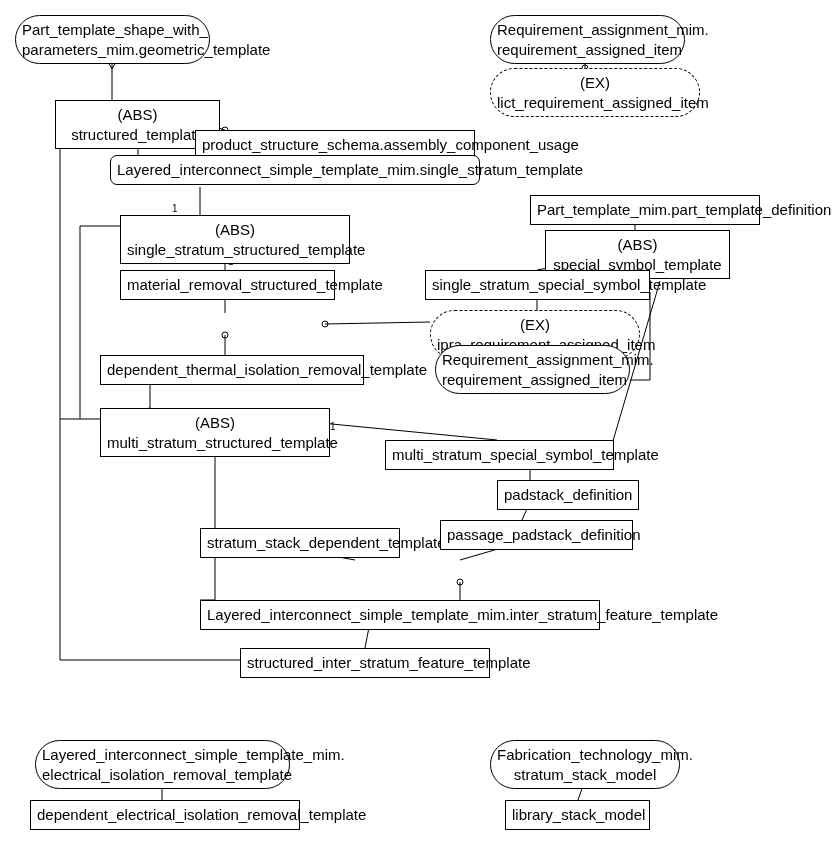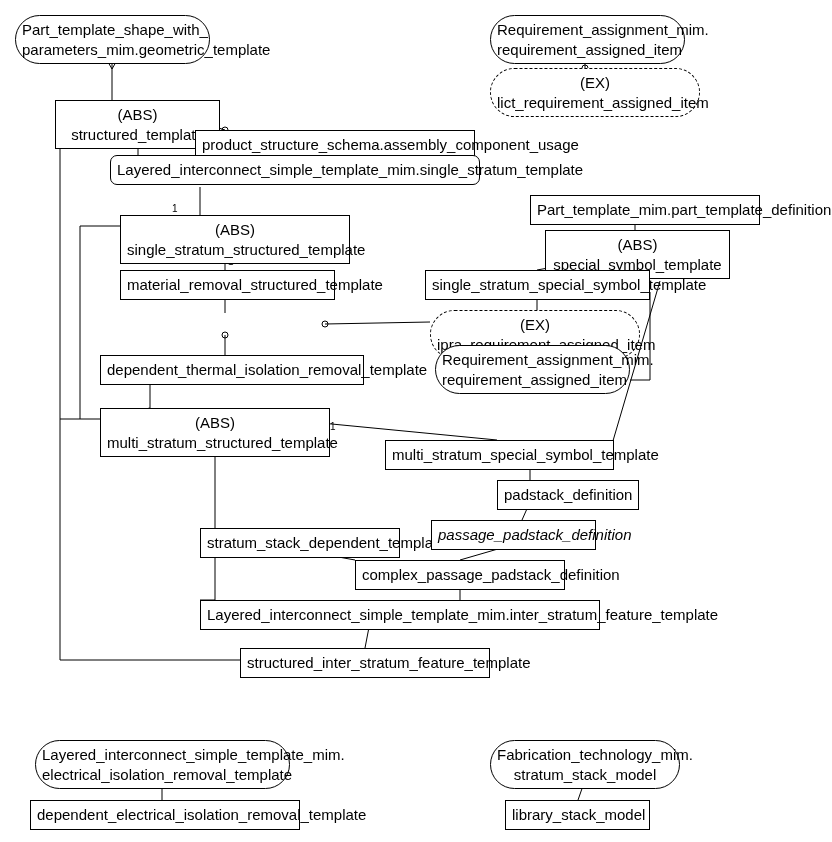--- a/index.html
+++ b/index.html
@@ -165,7 +165,7 @@
     <div class="node" style="left: 385px; top: 440px; width: 229px; min-height: 22px; white-space: pre-line;">multi_stratum_special_symbol_template</div>
     <div class="node" style="left: 465px; top: 480px; width: 142px; min-height: 22px; white-space: pre-line; margin-left: 32px;">padstack_definition</div>
     <div class="node" style="left: 200px; top: 528px; width: 200px; min-height: 22px; white-space: pre-line;">stratum_stack_dependent_template</div>
-    <div class="node" style="left: 431px; top: 520px; width: 165px; min-height: 22px; white-space: pre-line; font-style: italic;">passage_padstack_definition</div>
+    <div class="node" style="left: 440px; top: 520px; width: 193px; min-height: 22px; white-space: pre-line;">passage_padstack_definition</div>
     <div class="node" style="left: 355px; top: 560px; width: 210px; min-height: 22px; white-space: pre-line;">complex_passage_padstack_definition</div>
     <div class="node" style="left: 200px; top: 600px; width: 400px; min-height: 22px; white-space: pre-line;">Layered_interconnect_simple_template_mim.inter_stratum_feature_template</div>
     <div class="node" style="left: 240px; top: 648px; width: 250px; min-height: 22px; white-space: pre-line;">structured_inter_stratum_feature_template</div>

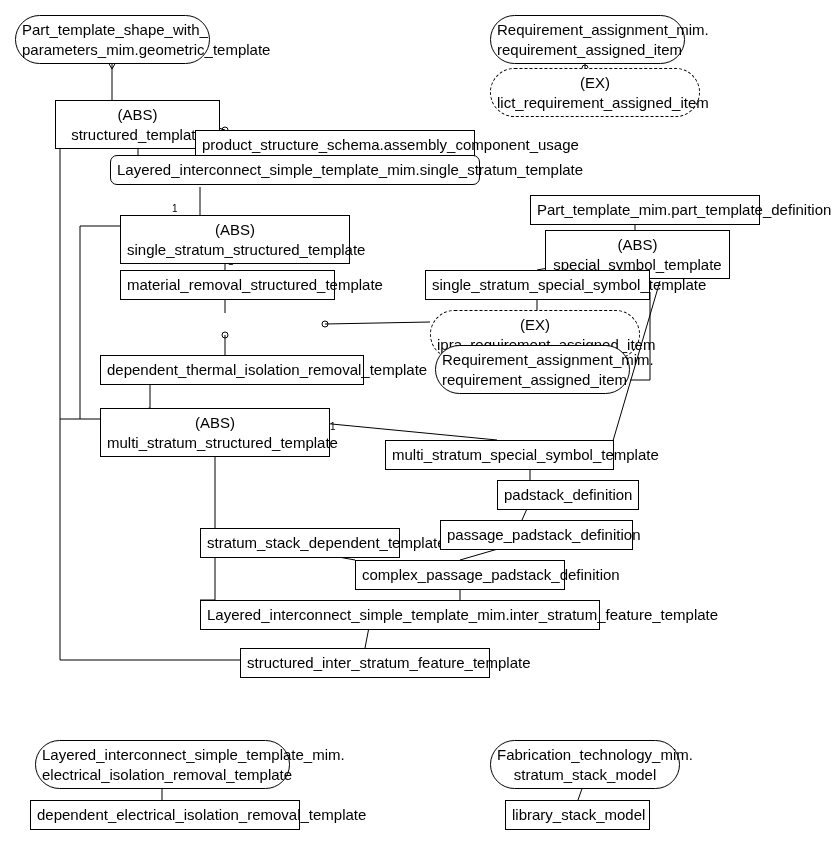--- a/index.html
+++ b/index.html
@@ -166,7 +166,6 @@
     <div class="node" style="left: 465px; top: 480px; width: 142px; min-height: 22px; white-space: pre-line; margin-left: 32px;">padstack_definition</div>
     <div class="node" style="left: 200px; top: 528px; width: 200px; min-height: 22px; white-space: pre-line;">stratum_stack_dependent_template</div>
     <div class="node" style="left: 440px; top: 520px; width: 193px; min-height: 22px; white-space: pre-line;">passage_padstack_definition</div>
-    <div class="node" style="left: 355px; top: 560px; width: 210px; min-height: 22px; white-space: pre-line;">complex_passage_padstack_definition</div>
     <div class="node" style="left: 200px; top: 600px; width: 400px; min-height: 22px; white-space: pre-line;">Layered_interconnect_simple_template_mim.inter_stratum_feature_template</div>
     <div class="node" style="left: 240px; top: 648px; width: 250px; min-height: 22px; white-space: pre-line;">structured_inter_stratum_feature_template</div>
     <div class="node rounded" style="left: 35px; top: 740px; width: 255px; min-height: 40px; white-space: pre-line;">Layered_interconnect_simple_template_mim.

